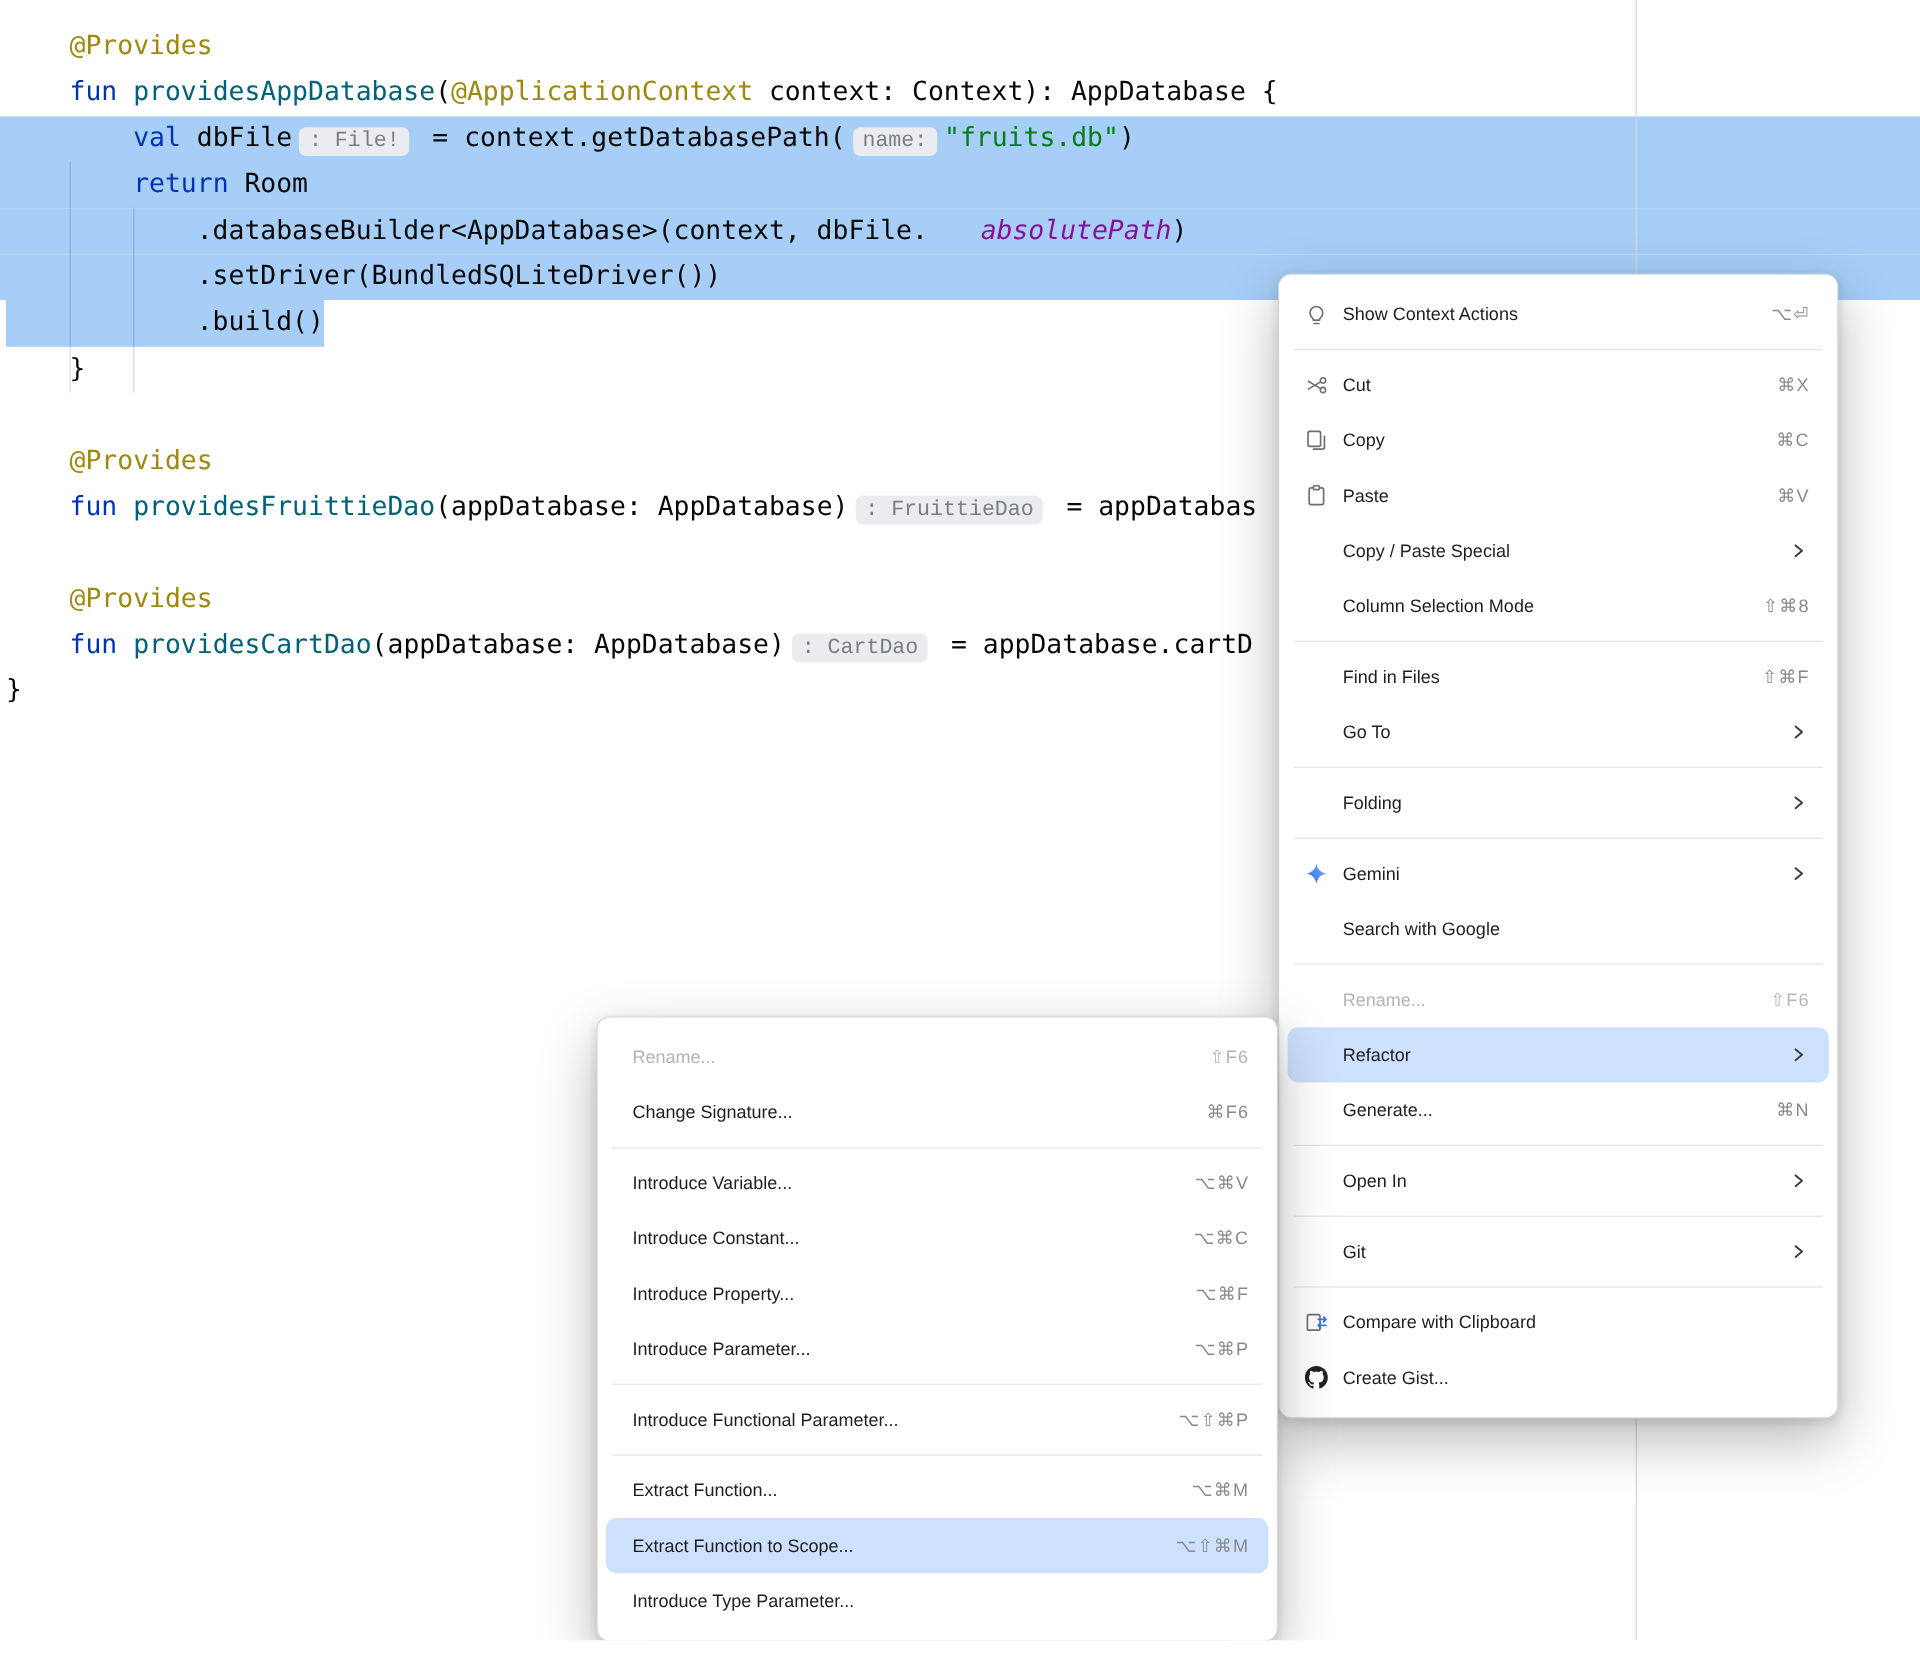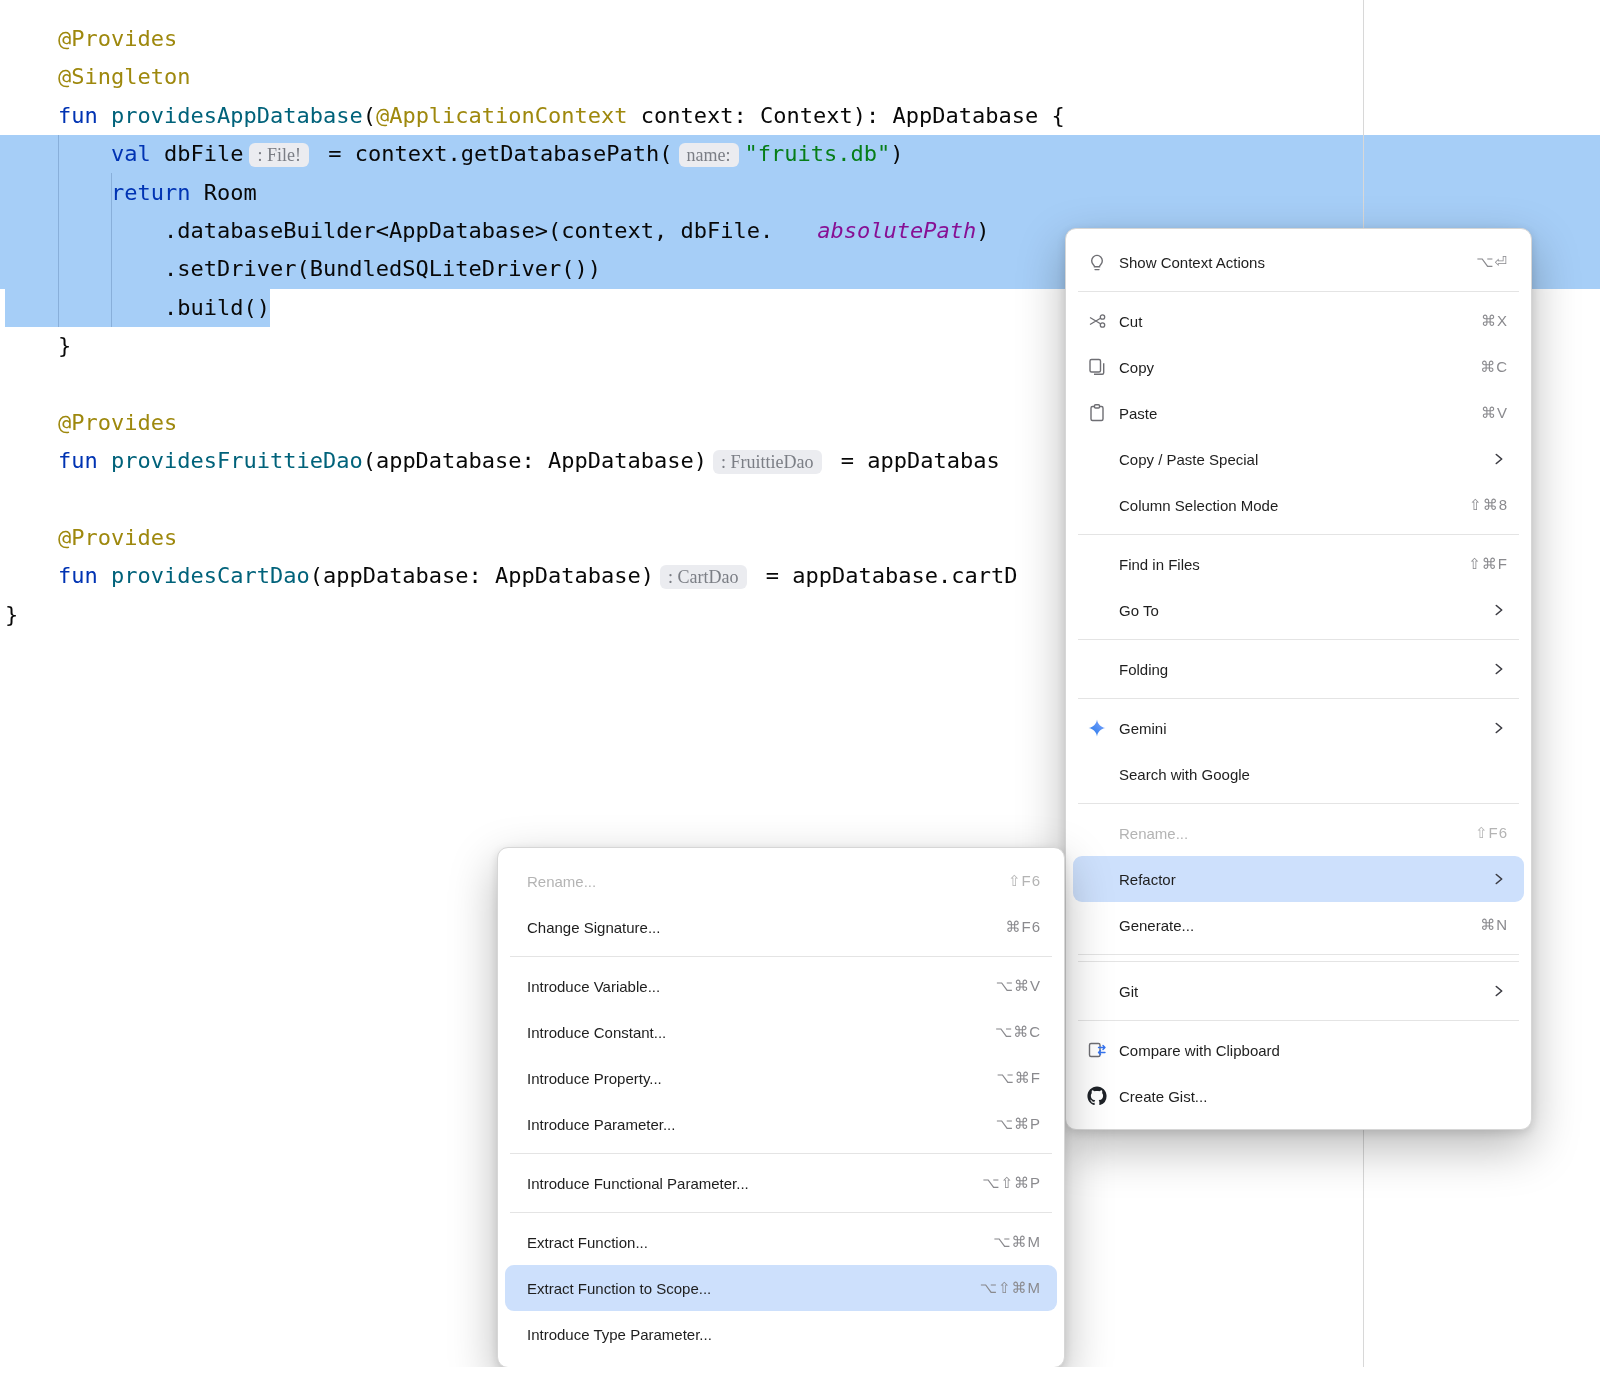--- a/index.html
+++ b/index.html
@@ -50,7 +50,6 @@
 <div class="stage">
   <div class="code">
       <div class="code-line"><span class="seg-wrap"><span class="tok-ann">    @Provides</span></span></div>
-      <div class="code-line"><span class="seg-wrap"><span class="tok-ann">    @Singleton</span></span></div>
       <div class="code-line"><span class="seg-wrap"><span class="tok-kw">    fun </span><span class="tok-fn">providesAppDatabase</span><span class="tok-plain">(</span><span class="tok-ann">@ApplicationContext</span><span class="tok-plain"> context: Context): AppDatabase {</span></span></div>
       <div class="code-line sel-full"><span class="seg-wrap"><span class="tok-plain">        </span><span class="tok-kw">val</span><span class="tok-plain"> dbFile</span><span class="tok-hint">: File!</span><span class="tok-plain"> = context.getDatabasePath(</span><span class="tok-hint">name:</span><span class="tok-str">"fruits.db"</span><span class="tok-plain">)</span></span></div>
       <div class="code-line sel-full"><span class="seg-wrap"><span class="tok-plain">        </span><span class="tok-kw">return</span><span class="tok-plain"> Room</span></span></div>

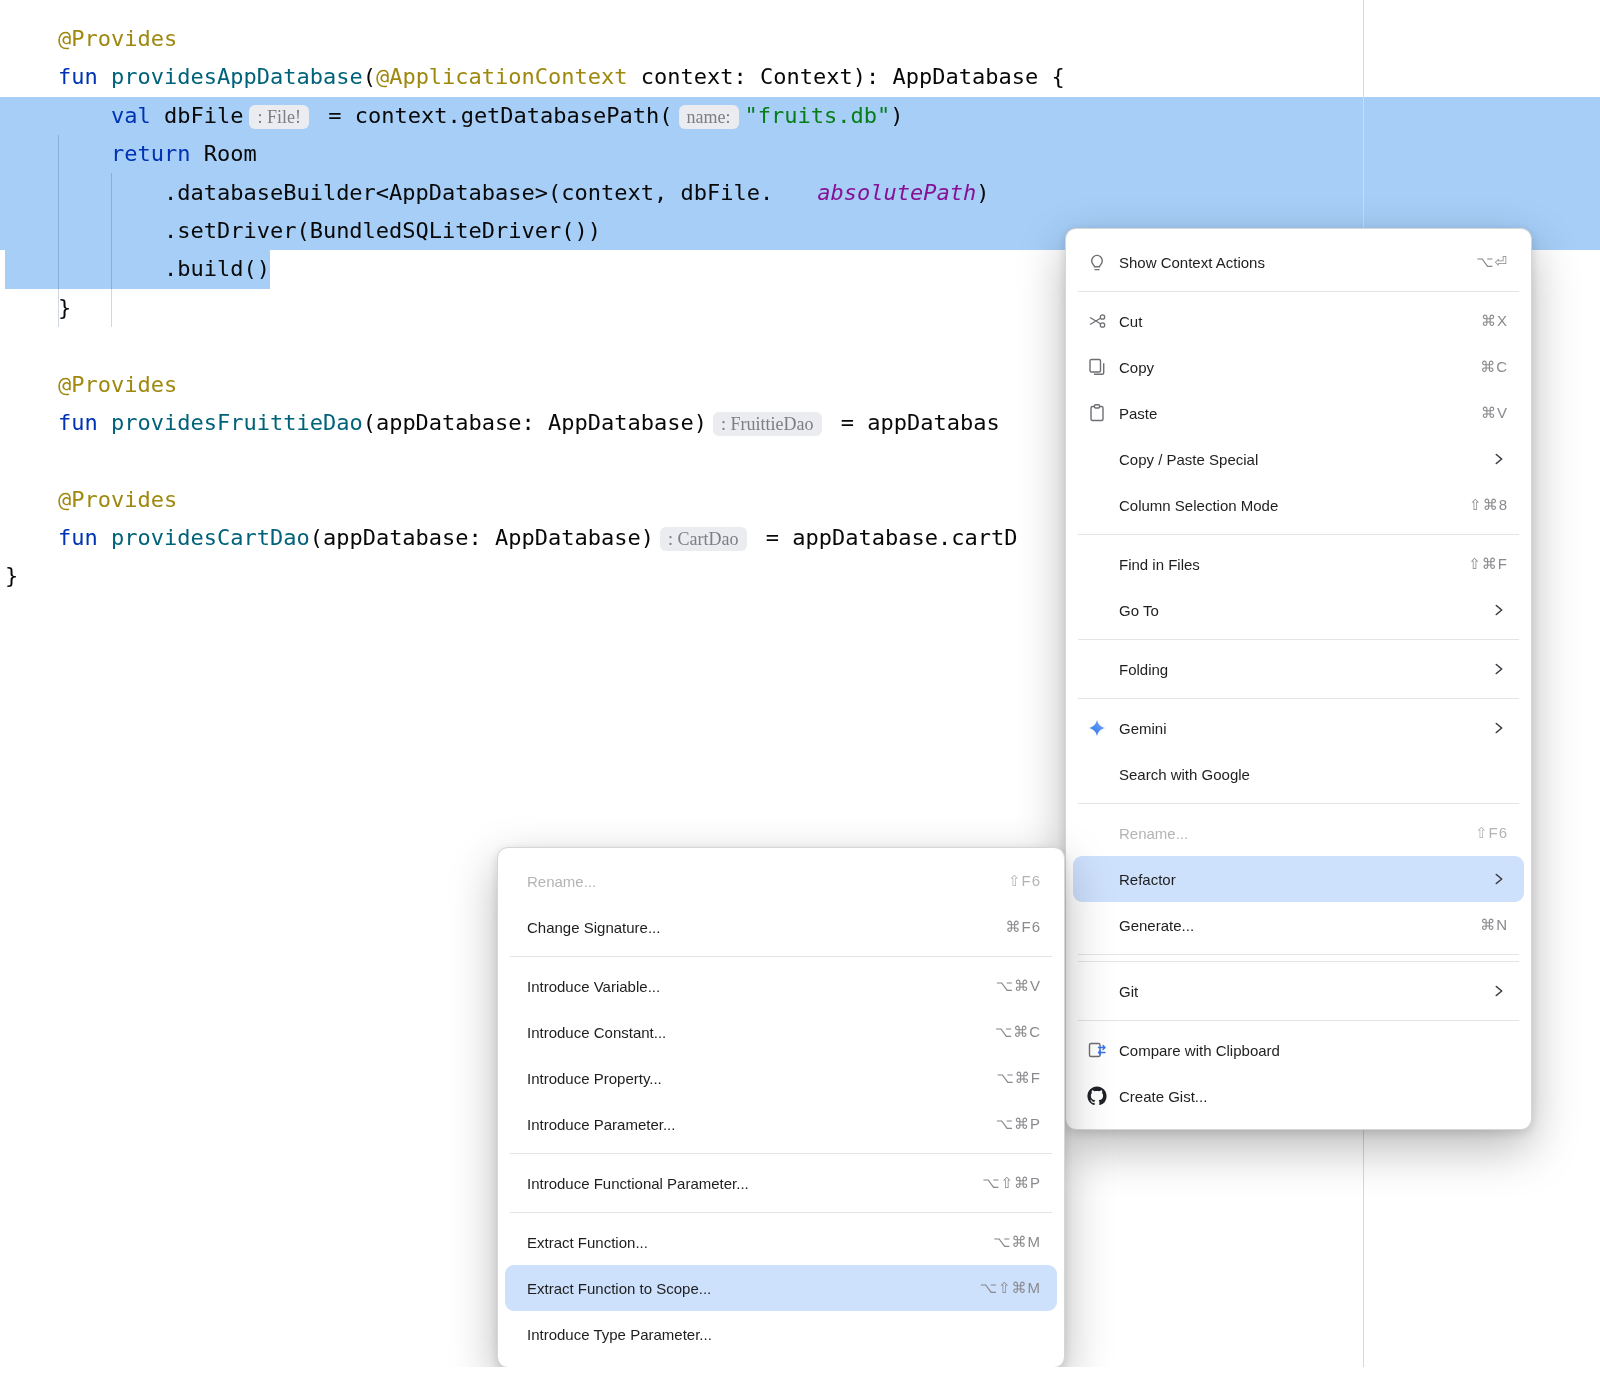--- a/index.html
+++ b/index.html
@@ -19,7 +19,7 @@
   .tok-str{color:var(--tok-string,#067D17);}
   .tok-field{color:var(--tok-field,#871094);font-style:italic;margin-left:44px;}
   .tok-plain{color:#080808;}
-  .tok-hint{font-family:Liberation Serif, serif;font-size:18px;color:#7B7E85;
+  .tok-hint{font-family:Liberation Mono, monospace;font-size:18px;color:#7B7E85;
             background:#EBECF0;border-radius:6px;padding:2px 8px;margin:0 6px;}
   .indent-guide{position:absolute;width:1px;background:rgba(0,40,90,0.18);z-index:0;}
   .g1{left:58px;top:135px;height:192px;}

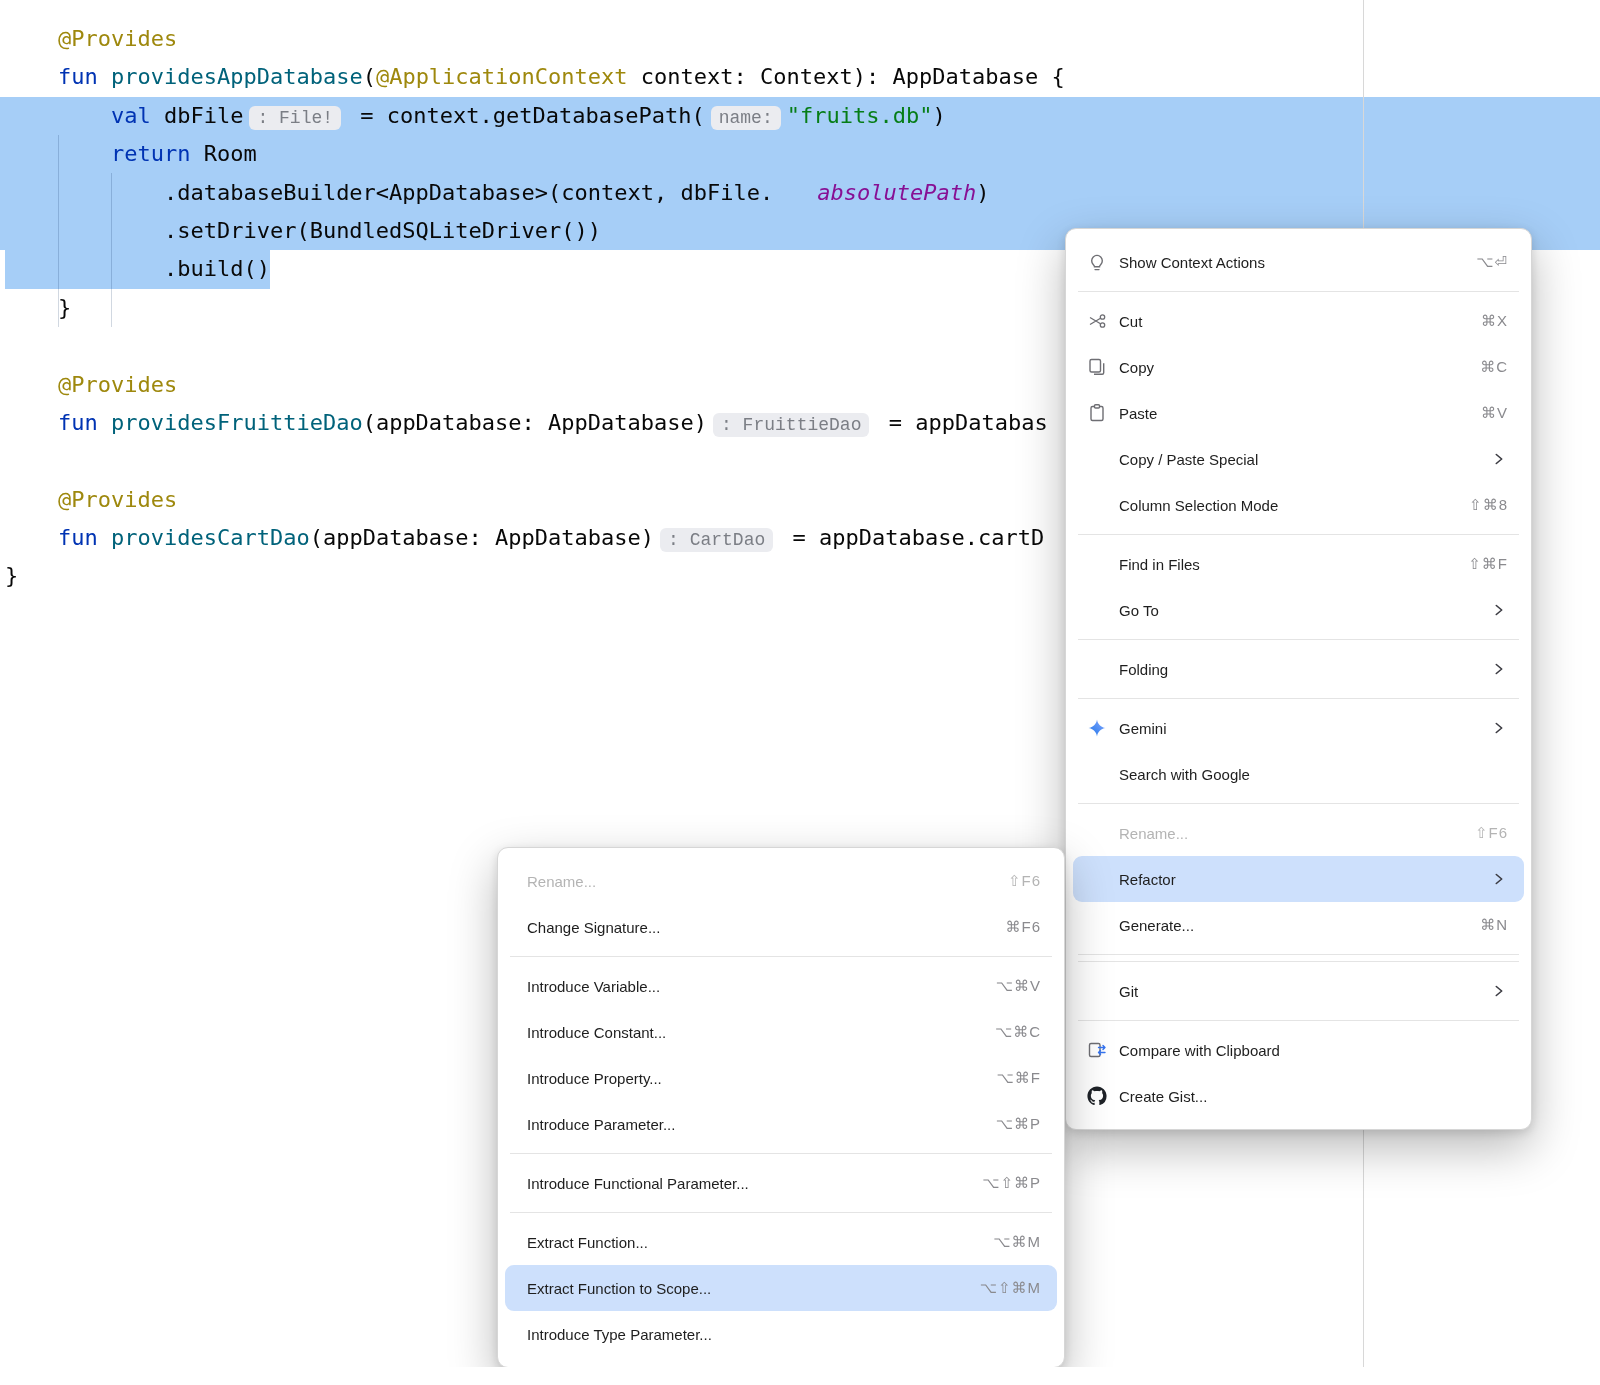--- a/index.html
+++ b/index.html
@@ -196,6 +196,15 @@
         <span class="mi-right mi-shortcut">⌘N</span>
       </div>
       <div class="menu-sep"></div>
+      <div class="menu-item">
+        <span class="mi-icon"></span>
+        <span class="mi-label">Open In</span>
+        <span class="mi-right mi-chevron">
+          <svg width="18" height="18" viewBox="0 0 20 20">
+            <path d="M7 5l6 5-6 5" fill="none" stroke="#3C3C43" stroke-width="1.8" stroke-linecap="round" stroke-linejoin="round"></path>
+          </svg>
+        </span>
+      </div>
       <div class="menu-sep"></div>
       <div class="menu-item">
         <span class="mi-icon"></span>

